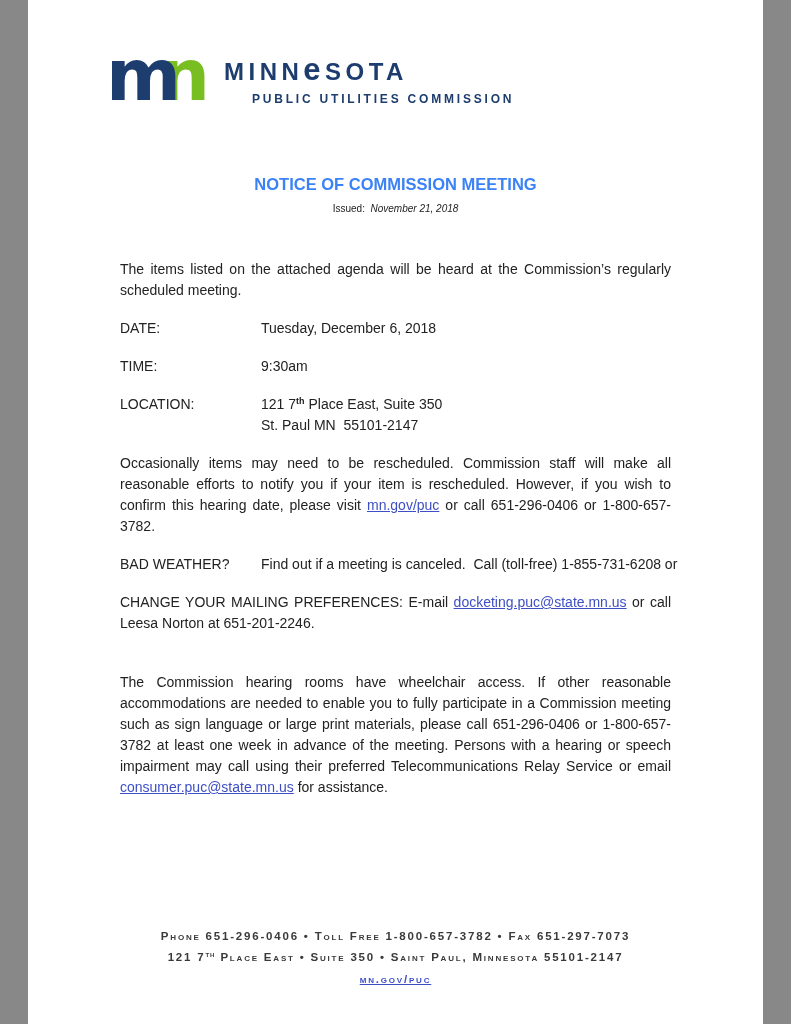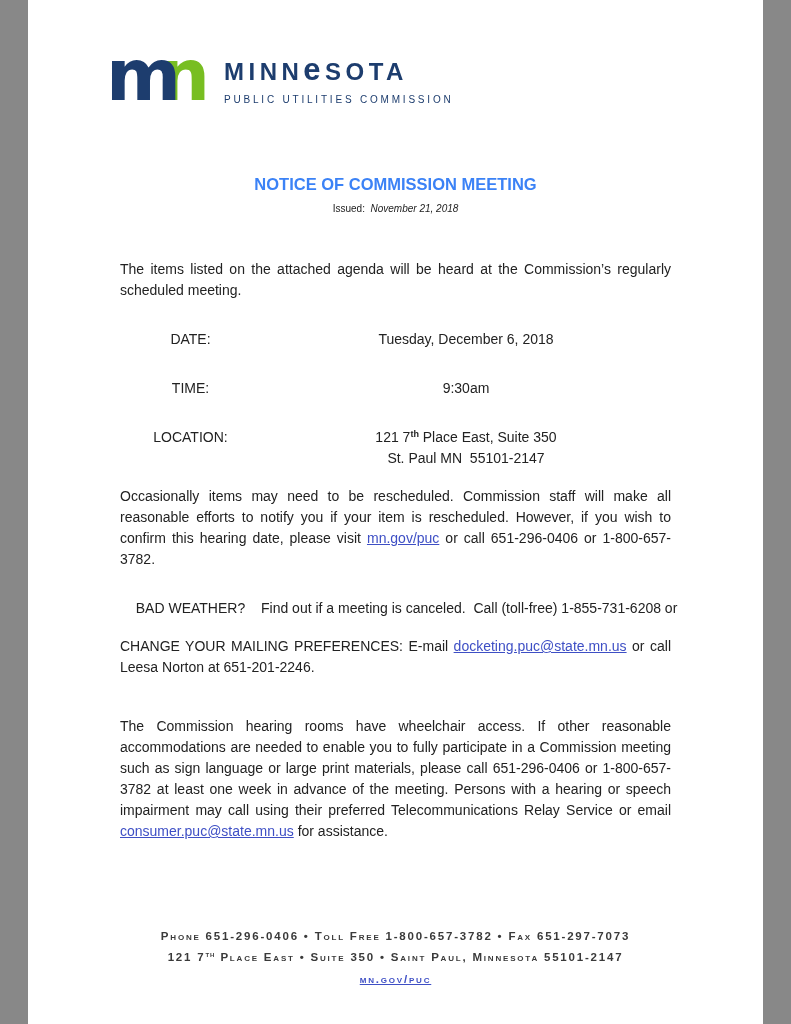--- a/index.html
+++ b/index.html
@@ -30,7 +30,7 @@
   .wordmark-block{margin-left:14px;padding-top:10px;}
   .wordmark{color:var(--navy);font-weight:bold;font-size:24px;letter-spacing:4.5px;line-height:24px;white-space:nowrap;}
   .wordmark .bige{font-size:31px;line-height:0;}
-  .wordmark-sub{color:var(--navy);font-weight:400;font-size:10px;letter-spacing:2.8px;margin-top:5px;white-space:nowrap;}
+  .wordmark-sub{color:var(--navy);font-weight:700;font-size:12px;letter-spacing:2.8px;margin-top:5px;white-space:nowrap;margin-left:28px;}
   
   .title-block{margin-top:64px;text-align:center;}
   .doc-title{font-size:16.5px;font-weight:bold;color:#3b82f6;}

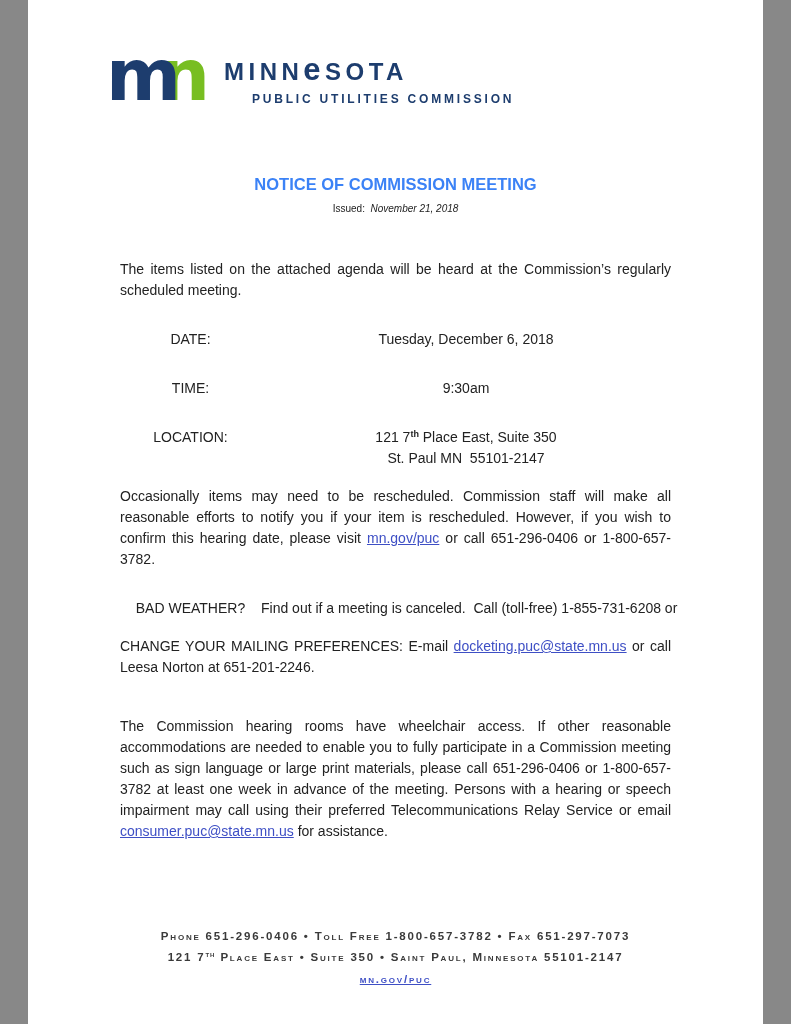--- a/index.html
+++ b/index.html
@@ -40,7 +40,7 @@
   .content{margin:40px 92px 0 92px;}
   .para{text-align:justify;margin-top:17px;}
   .para:first-child{margin-top:8px;}
-  .row{display:flex;margin-top:28px;text-align:center;}
+  .row{display:flex;margin-top:17px;}
   .row .label{width:141px;flex:none;}
   .row .value{flex:1;}
   .ws-pre{white-space:pre;}

